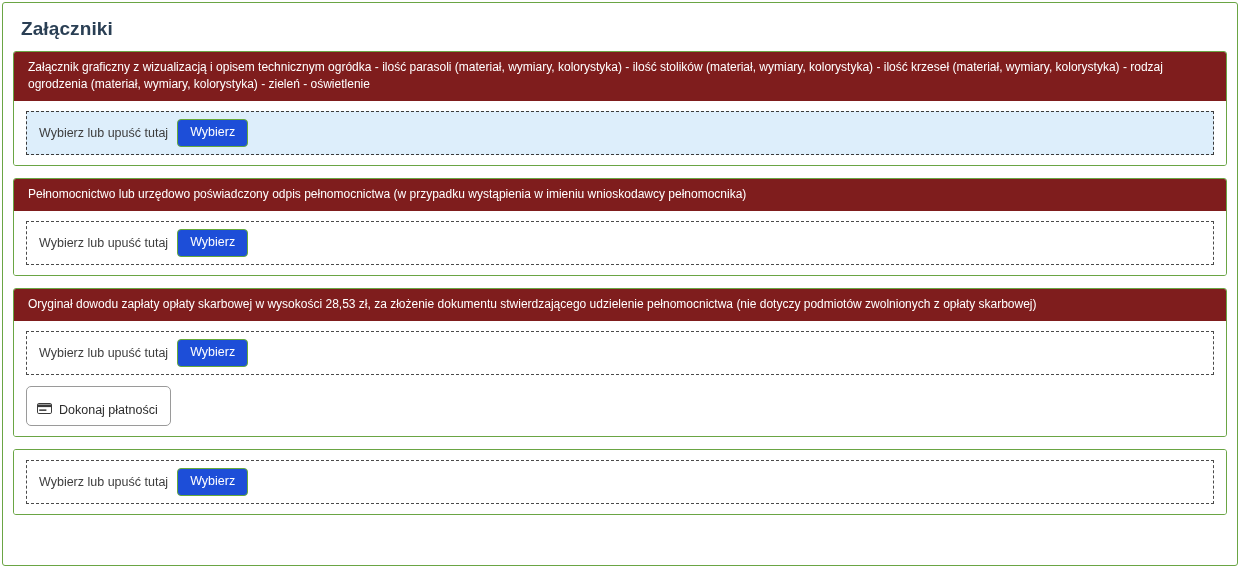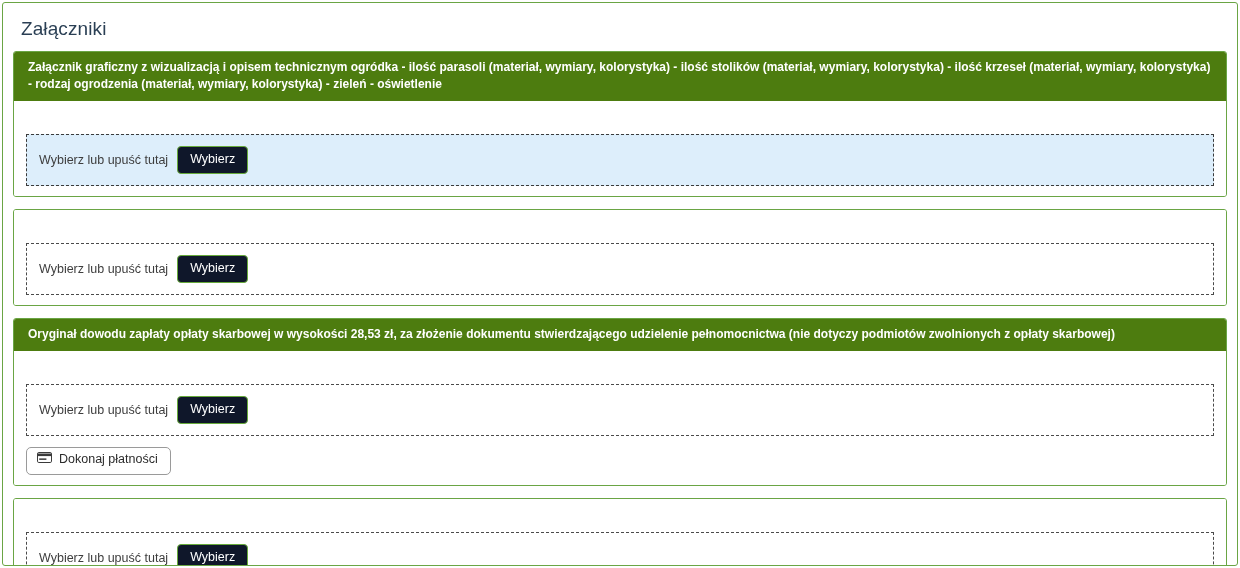--- a/index.html
+++ b/index.html
@@ -27,7 +27,7 @@
 
   #page-title {
     font-size: 19px;
-    font-weight: normal;
+    font-weight: bold;
     color: #2a3f54;
     letter-spacing: 0.1px;
     margin: 6px 0 10px 8px;

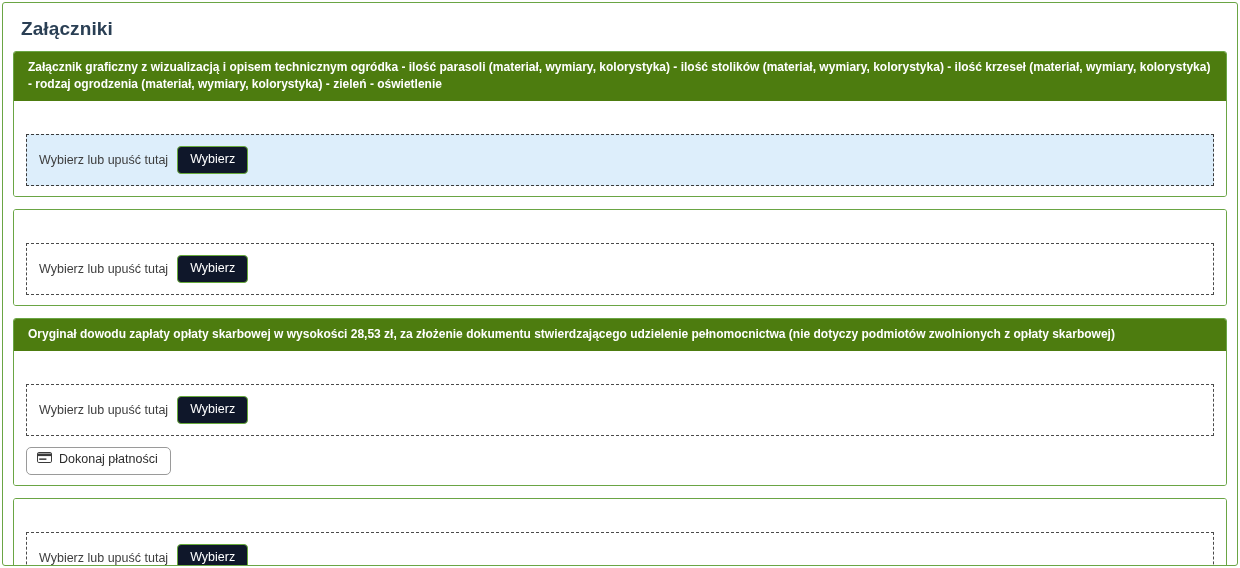--- a/index.html
+++ b/index.html
@@ -43,12 +43,12 @@
   }
 
   .section-header {
-    background: #4d7c0f;
+    background: #7f1d1d;
     color: #ffffff;
     font-size: 12px;
     line-height: 17px;
     padding: 7px 12px 8px 14px;
-    font-weight: bold;
+    font-weight: normal;
   }
 
   .section-body {

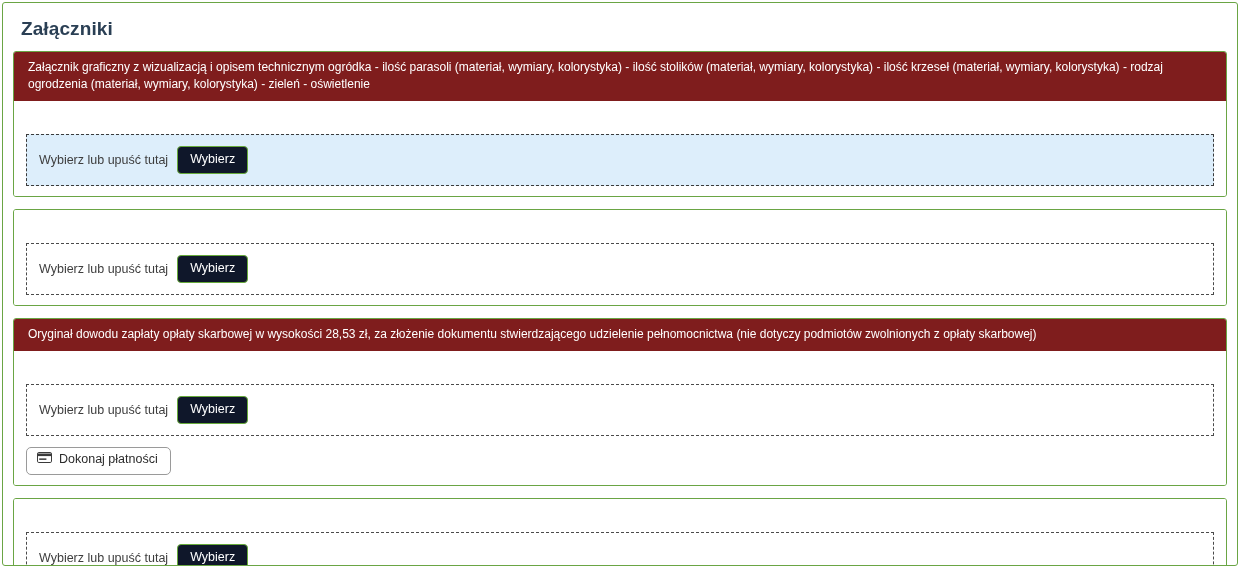--- a/index.html
+++ b/index.html
@@ -59,12 +59,11 @@
   .dropzone {
     border: 1px dashed #4a4a4a;
     background: #ffffff;
-    height: 52px;
+    height: 44px;
     display: flex;
     align-items: center;
     padding-left: 12px;
     gap: 9px;
-    margin-top: 23px;
   }
 
   .dropzone.highlight {

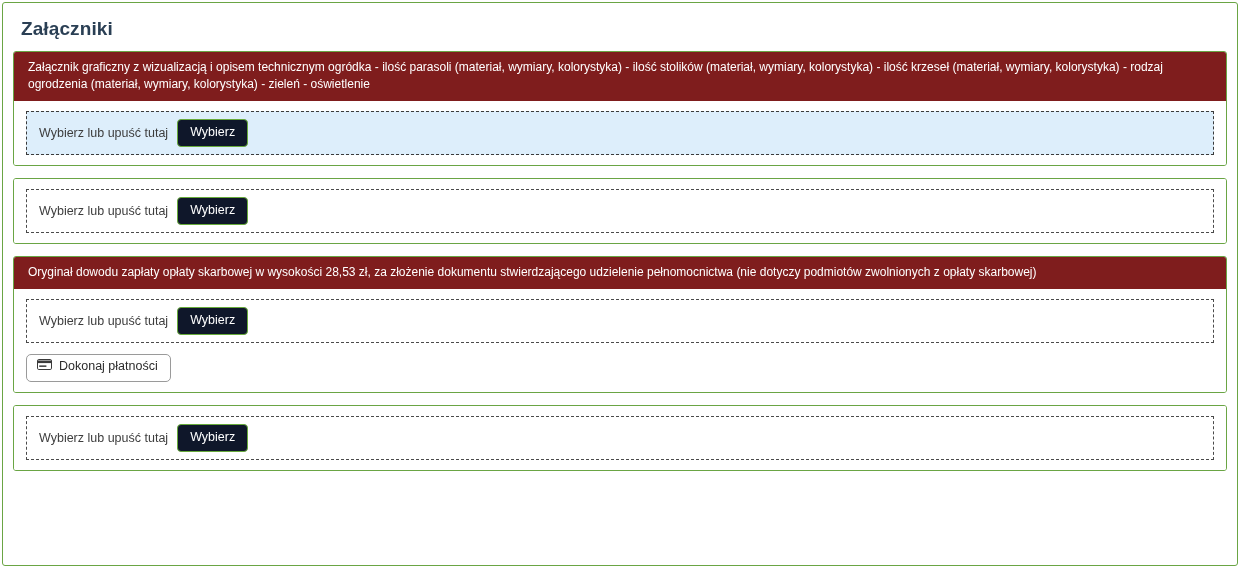--- a/index.html
+++ b/index.html
@@ -78,7 +78,7 @@
   }
 
   .choose-btn {
-    background: #0f172a;
+    background: #1d4ed8;
     color: #ffffff;
     border: 1px solid #67aa3b;
     border-radius: 4px;

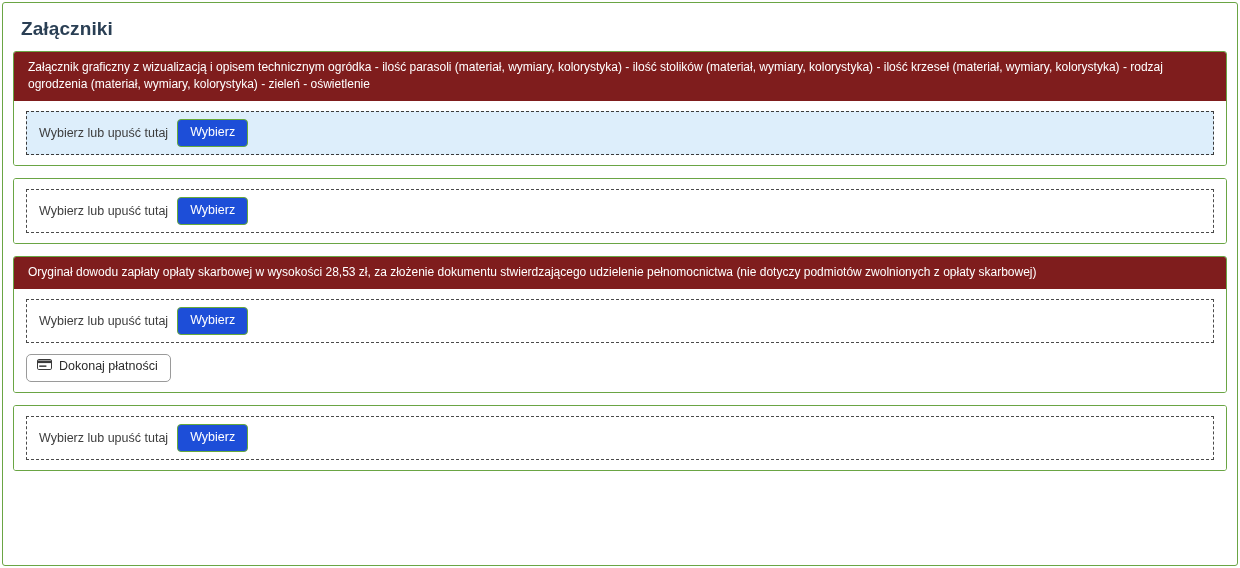--- a/index.html
+++ b/index.html
@@ -128,6 +128,7 @@
   </div>
 
   <div class="section">
+    <div class="section-header">Pełnomocnictwo lub urzędowo poświadczony odpis pełnomocnictwa (w przypadku wystąpienia w imieniu wnioskodawcy pełnomocnika)</div>
     <div class="section-body">
       <div class="dropzone">
         <span class="dropzone-label">Wybierz lub upuść tutaj</span>

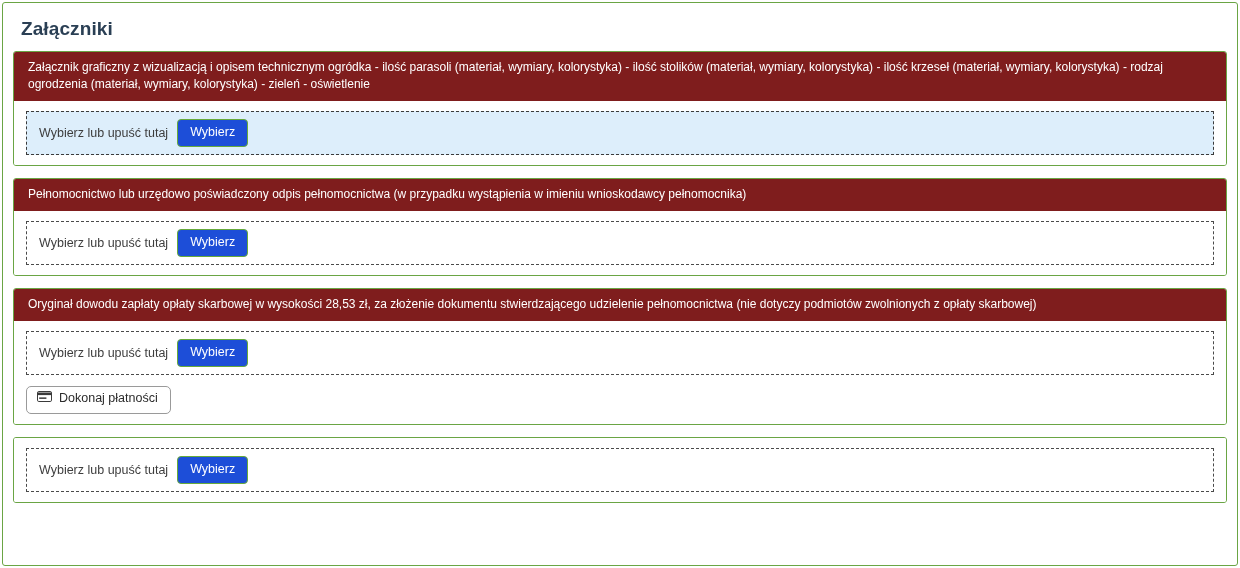--- a/index.html
+++ b/index.html
@@ -102,7 +102,7 @@
     border-radius: 5px;
     font-size: 12.5px;
     color: #2b2b2b;
-    padding: 4px 12px 7px 10px;
+    padding: 16px 12px 7px 10px;
     cursor: pointer;
     font-family: "Liberation Sans", sans-serif;
     line-height: 15px;

